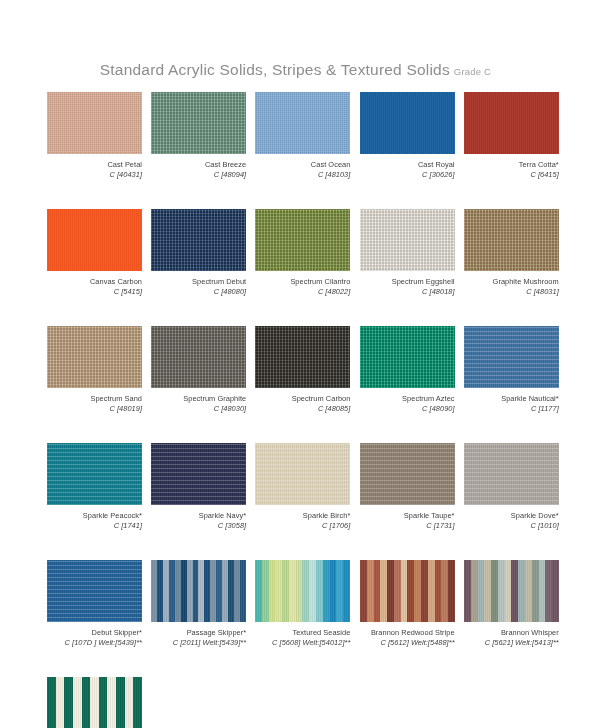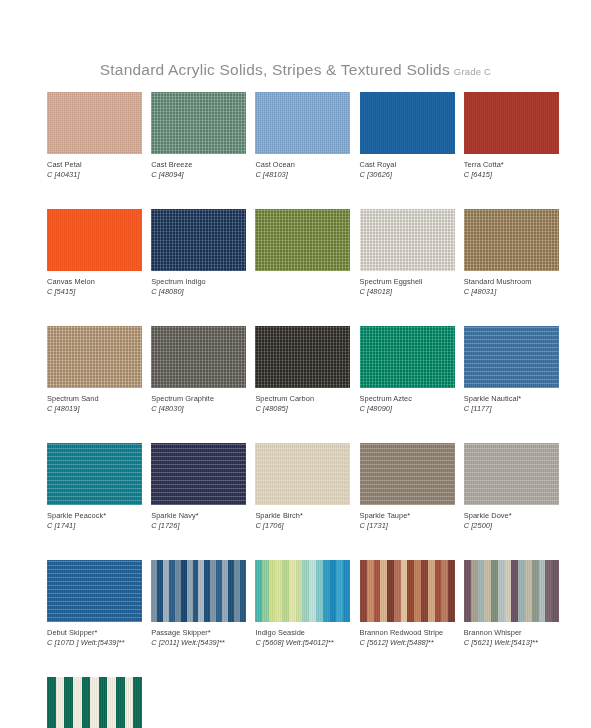--- a/index.html
+++ b/index.html
@@ -75,7 +75,7 @@
 
   .caption{
     margin-top:6px;
-    text-align:left;
+    text-align:right;
     font-size:7.4px;
     line-height:9.6px;
     color:#3f3f3f;

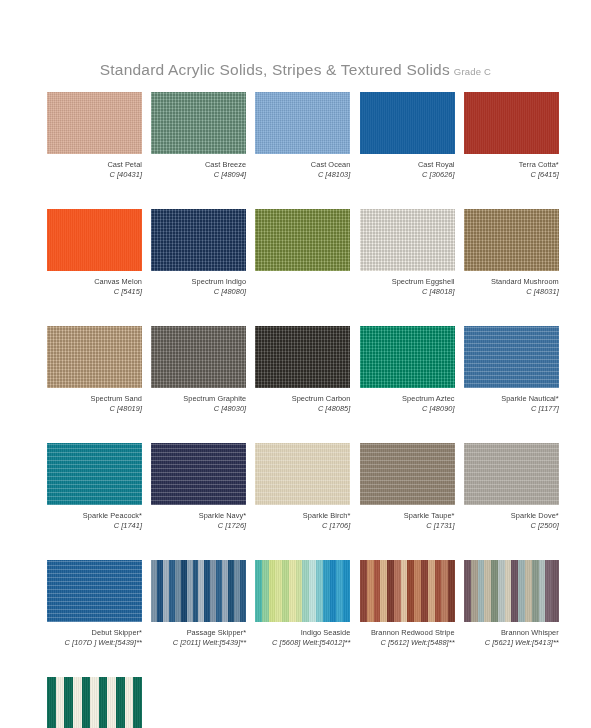--- a/index.html
+++ b/index.html
@@ -153,7 +153,7 @@
           <div class="weave"></div>
         </div>
         <div class="caption">
-          <span class="cap-name">Canvas Melon</span>
+          <span class="cap-name">Canvas Carbon</span>
           <span class="cap-code">C [5415]</span>
         </div>
       </div>

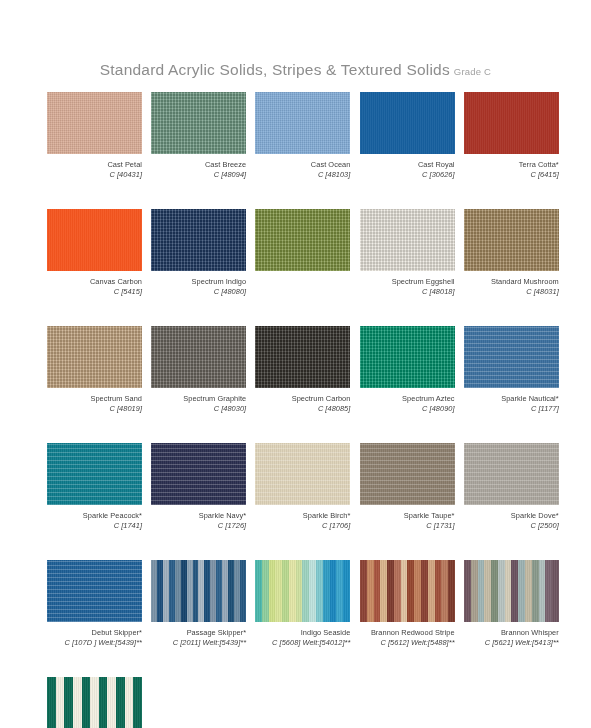--- a/index.html
+++ b/index.html
@@ -162,7 +162,7 @@
           <div class="weave"></div>
         </div>
         <div class="caption">
-          <span class="cap-name">Spectrum Indigo</span>
+          <span class="cap-name">Spectrum Debut</span>
           <span class="cap-code">C [48080]</span>
         </div>
       </div>

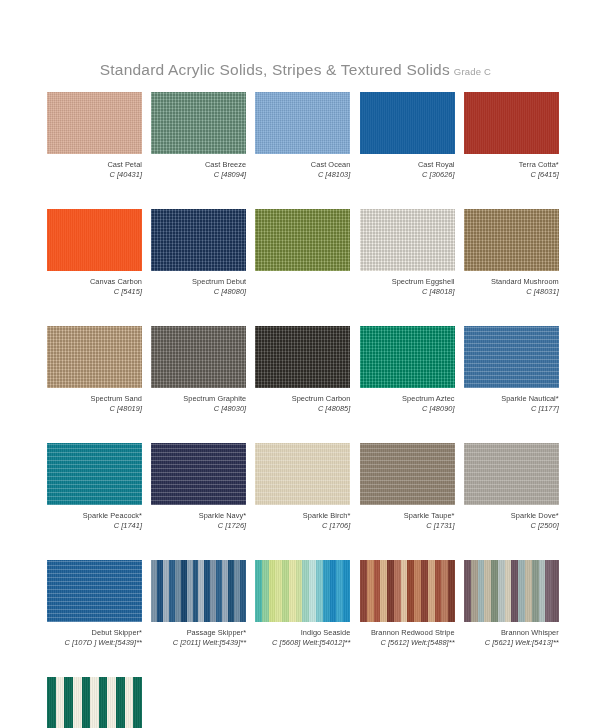--- a/index.html
+++ b/index.html
@@ -170,6 +170,10 @@
         <div class="swatch tex-coarse" style="background: rgb(127, 148, 64);">
           <div class="weave"></div>
         </div>
+        <div class="caption">
+          <span class="cap-name">Spectrum Cilantro</span>
+          <span class="cap-code">C [48022]</span>
+        </div>
       </div>
       <div class="cell">
         <div class="swatch tex-coarse" style="background: rgb(238, 234, 225);">

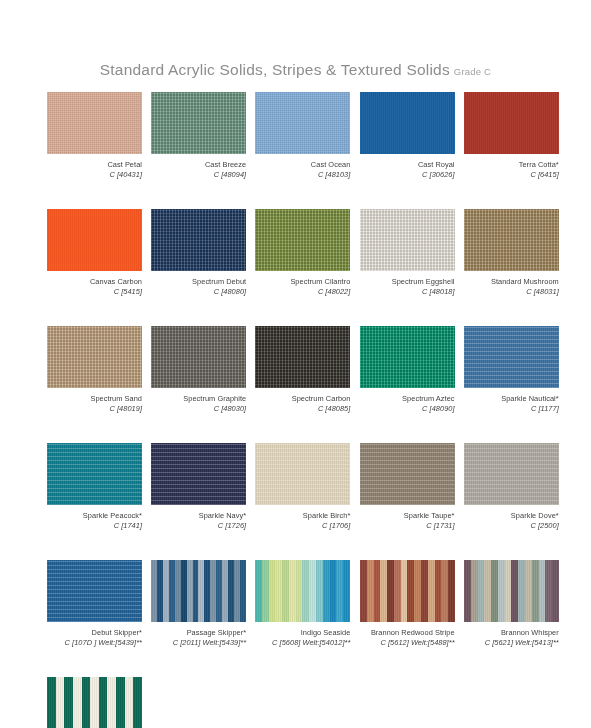--- a/index.html
+++ b/index.html
@@ -189,7 +189,7 @@
           <div class="weave"></div>
         </div>
         <div class="caption">
-          <span class="cap-name">Standard Mushroom</span>
+          <span class="cap-name">Graphite Mushroom</span>
           <span class="cap-code">C [48031]</span>
         </div>
       </div>

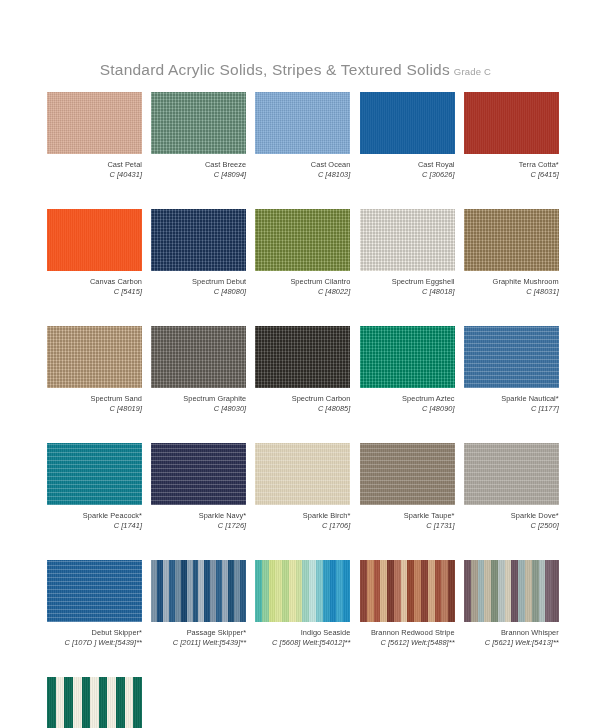--- a/index.html
+++ b/index.html
@@ -253,7 +253,7 @@
         </div>
         <div class="caption">
           <span class="cap-name">Sparkle Navy*</span>
-          <span class="cap-code">C [1726]</span>
+          <span class="cap-code">C [3058]</span>
         </div>
       </div>
       <div class="cell">

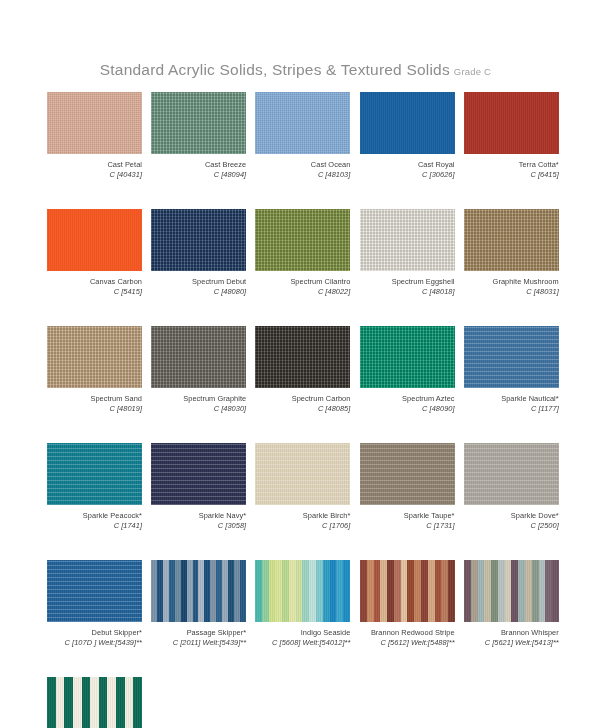--- a/index.html
+++ b/index.html
@@ -280,7 +280,7 @@
         </div>
         <div class="caption">
           <span class="cap-name">Sparkle Dove*</span>
-          <span class="cap-code">C [2500]</span>
+          <span class="cap-code">C [1010]</span>
         </div>
       </div>
       <div class="cell">

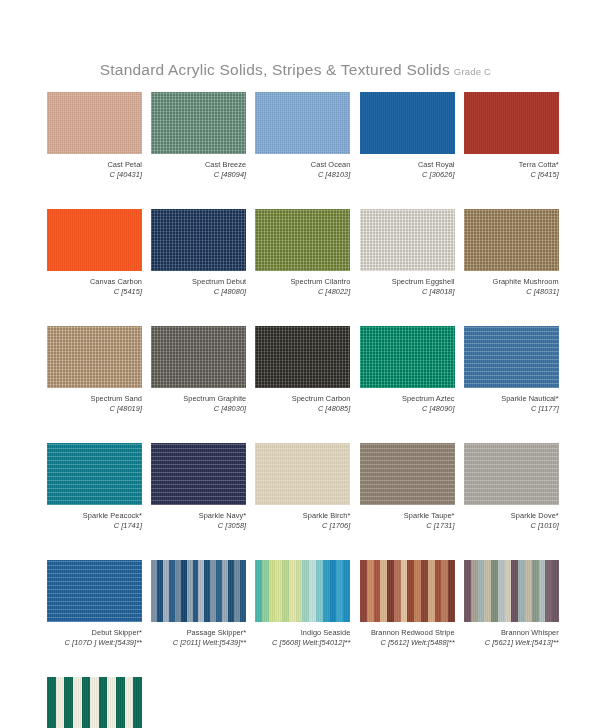--- a/index.html
+++ b/index.html
@@ -306,7 +306,7 @@
           <div class="weave"></div>
         </div>
         <div class="caption">
-          <span class="cap-name">Indigo Seaside</span>
+          <span class="cap-name">Textured Seaside</span>
           <span class="cap-code">C [5608] Welt:[54012]**</span>
         </div>
       </div>

